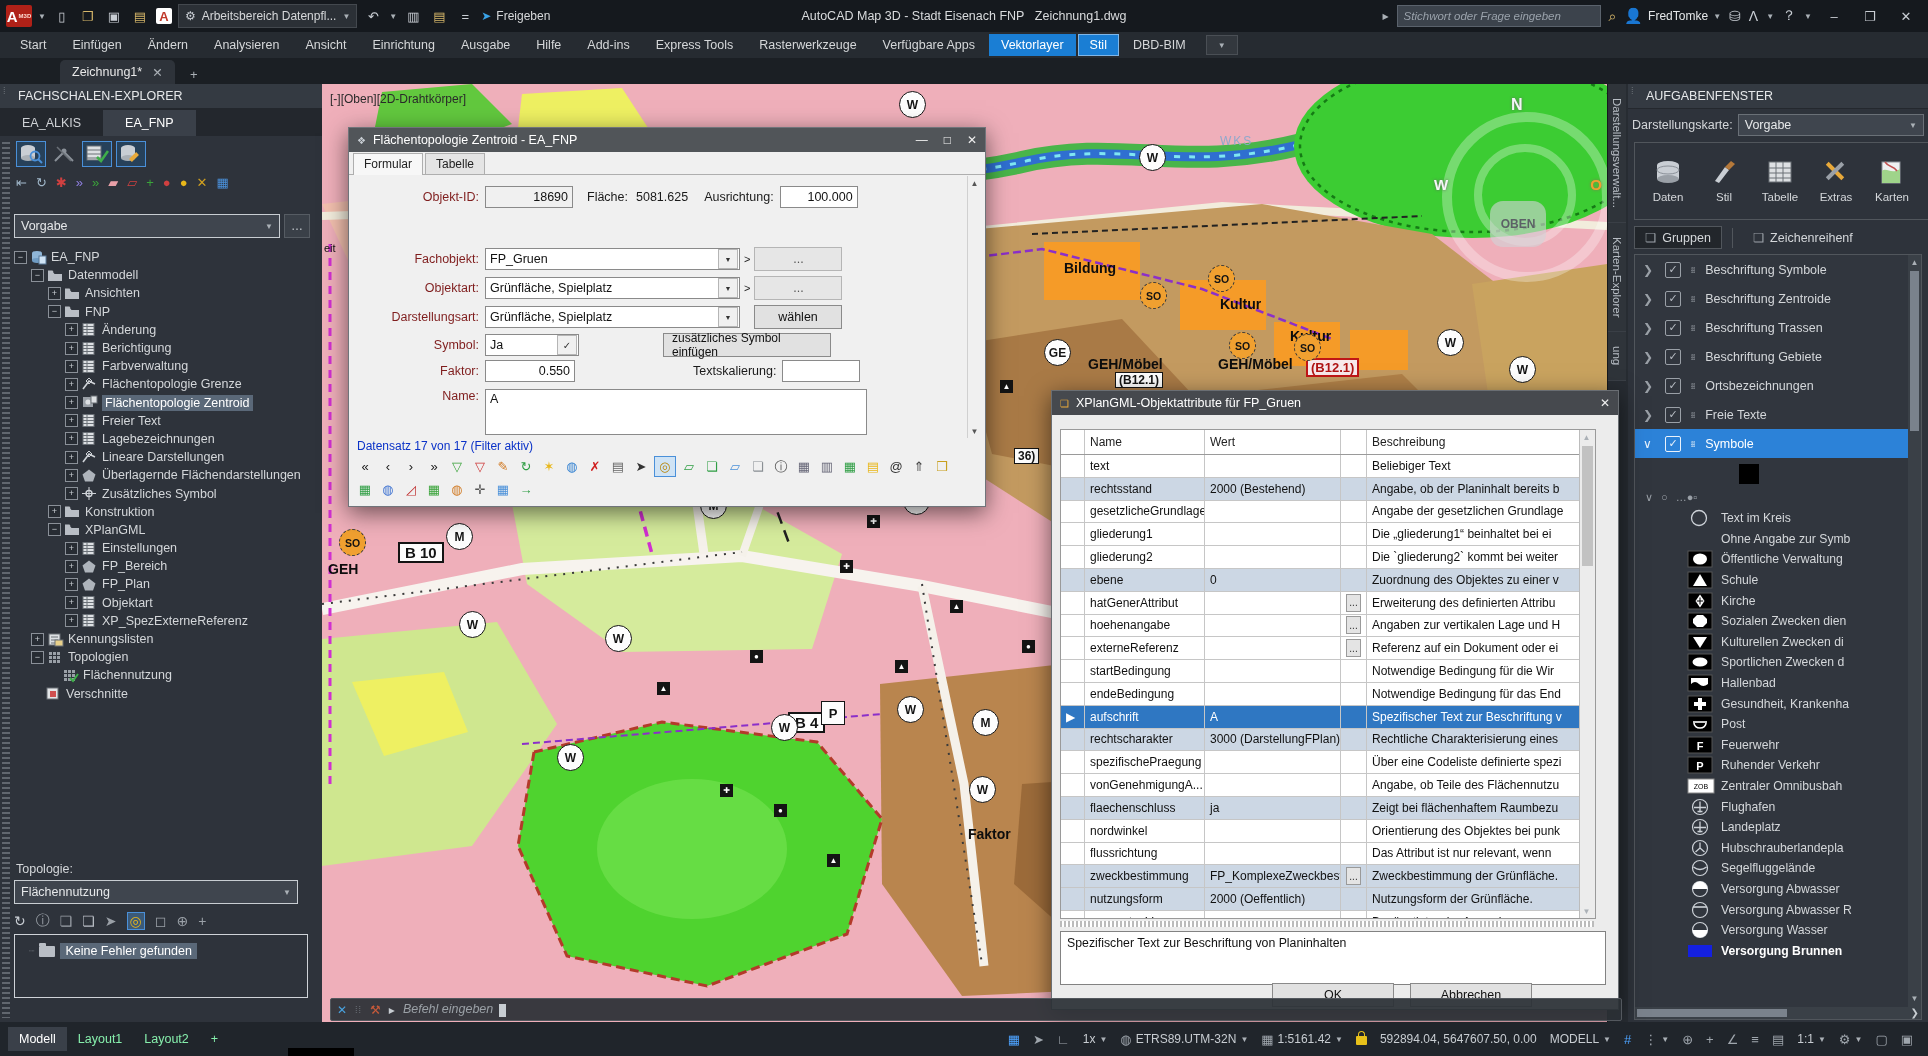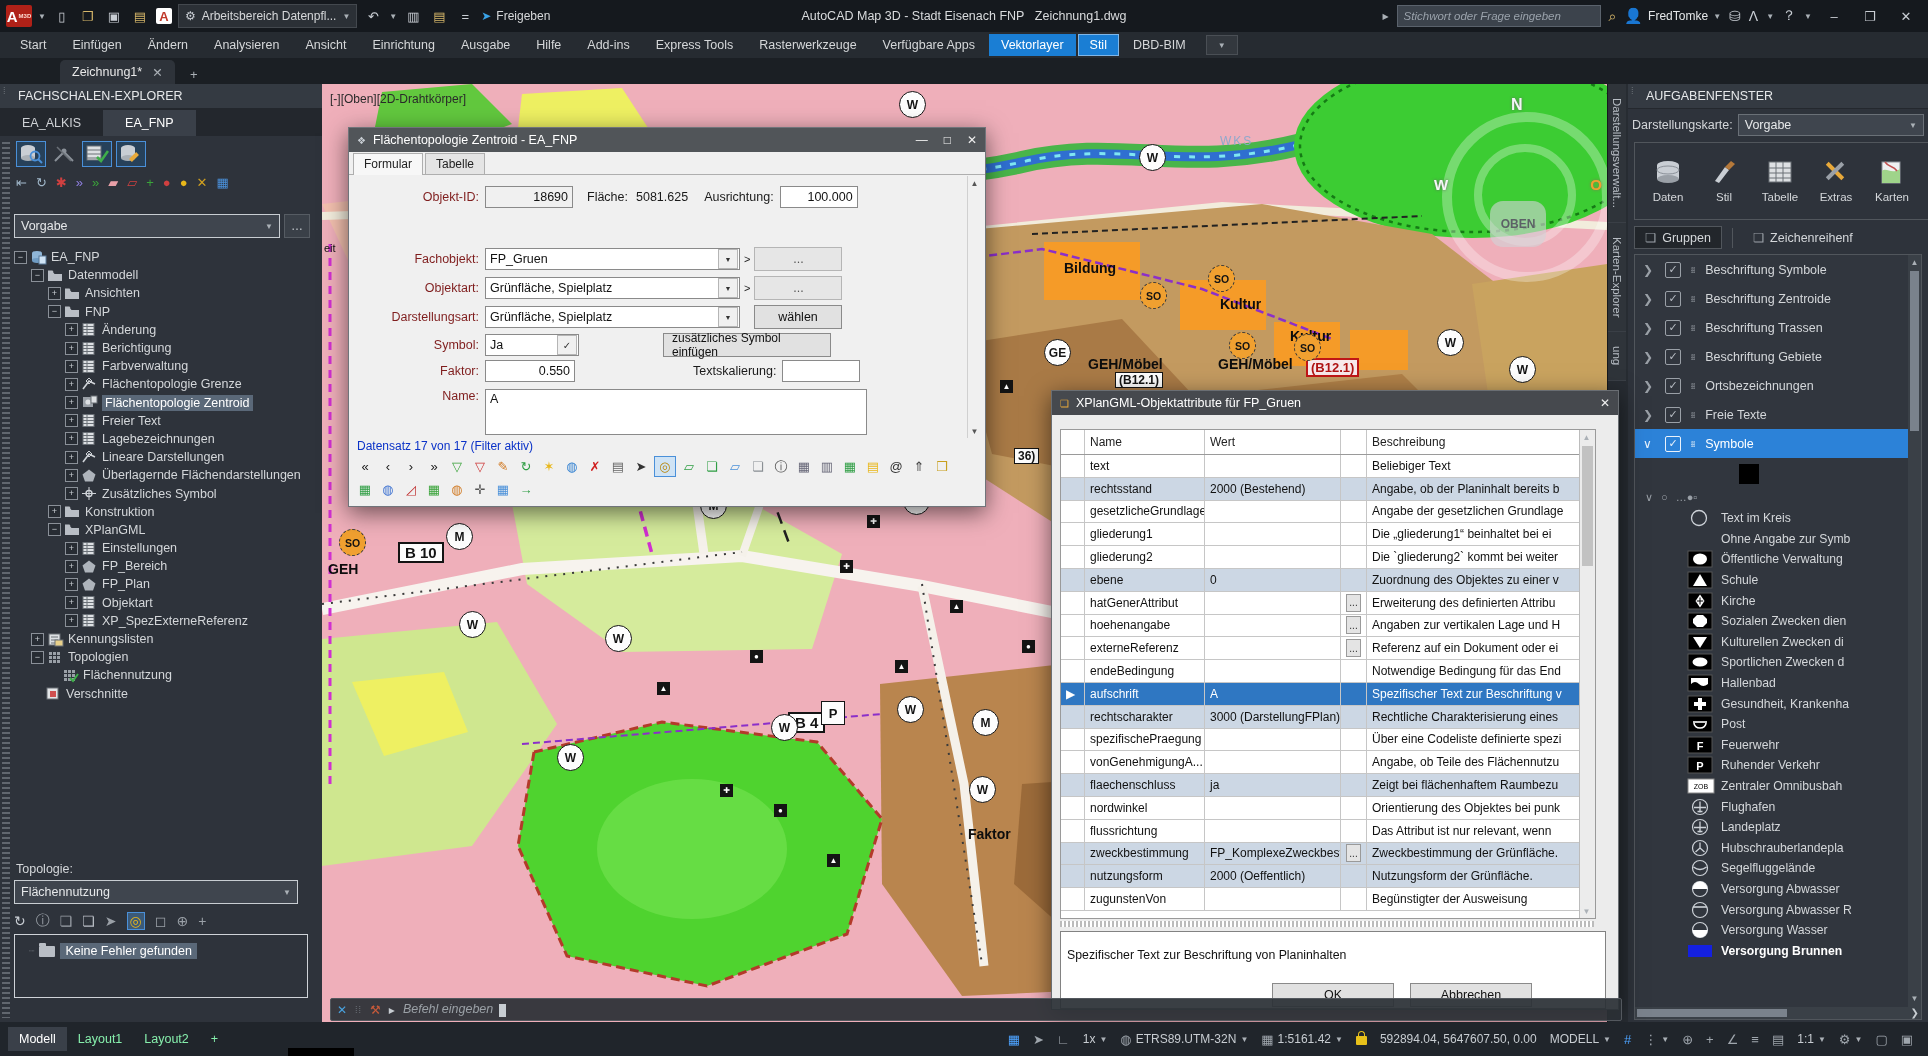--- a/index.html
+++ b/index.html
@@ -1317,6 +1317,13 @@
         </div>
         <div class="arow">
           <div class="acell"></div>
+          <div class="acell">startBedingung</div>
+          <div class="acell"></div>
+          <div class="acell"></div>
+          <div class="acell">Notwendige Bedingung für die Wir</div>
+        </div>
+        <div class="arow">
+          <div class="acell"></div>
           <div class="acell">endeBedingung</div>
           <div class="acell"></div>
           <div class="acell"></div>

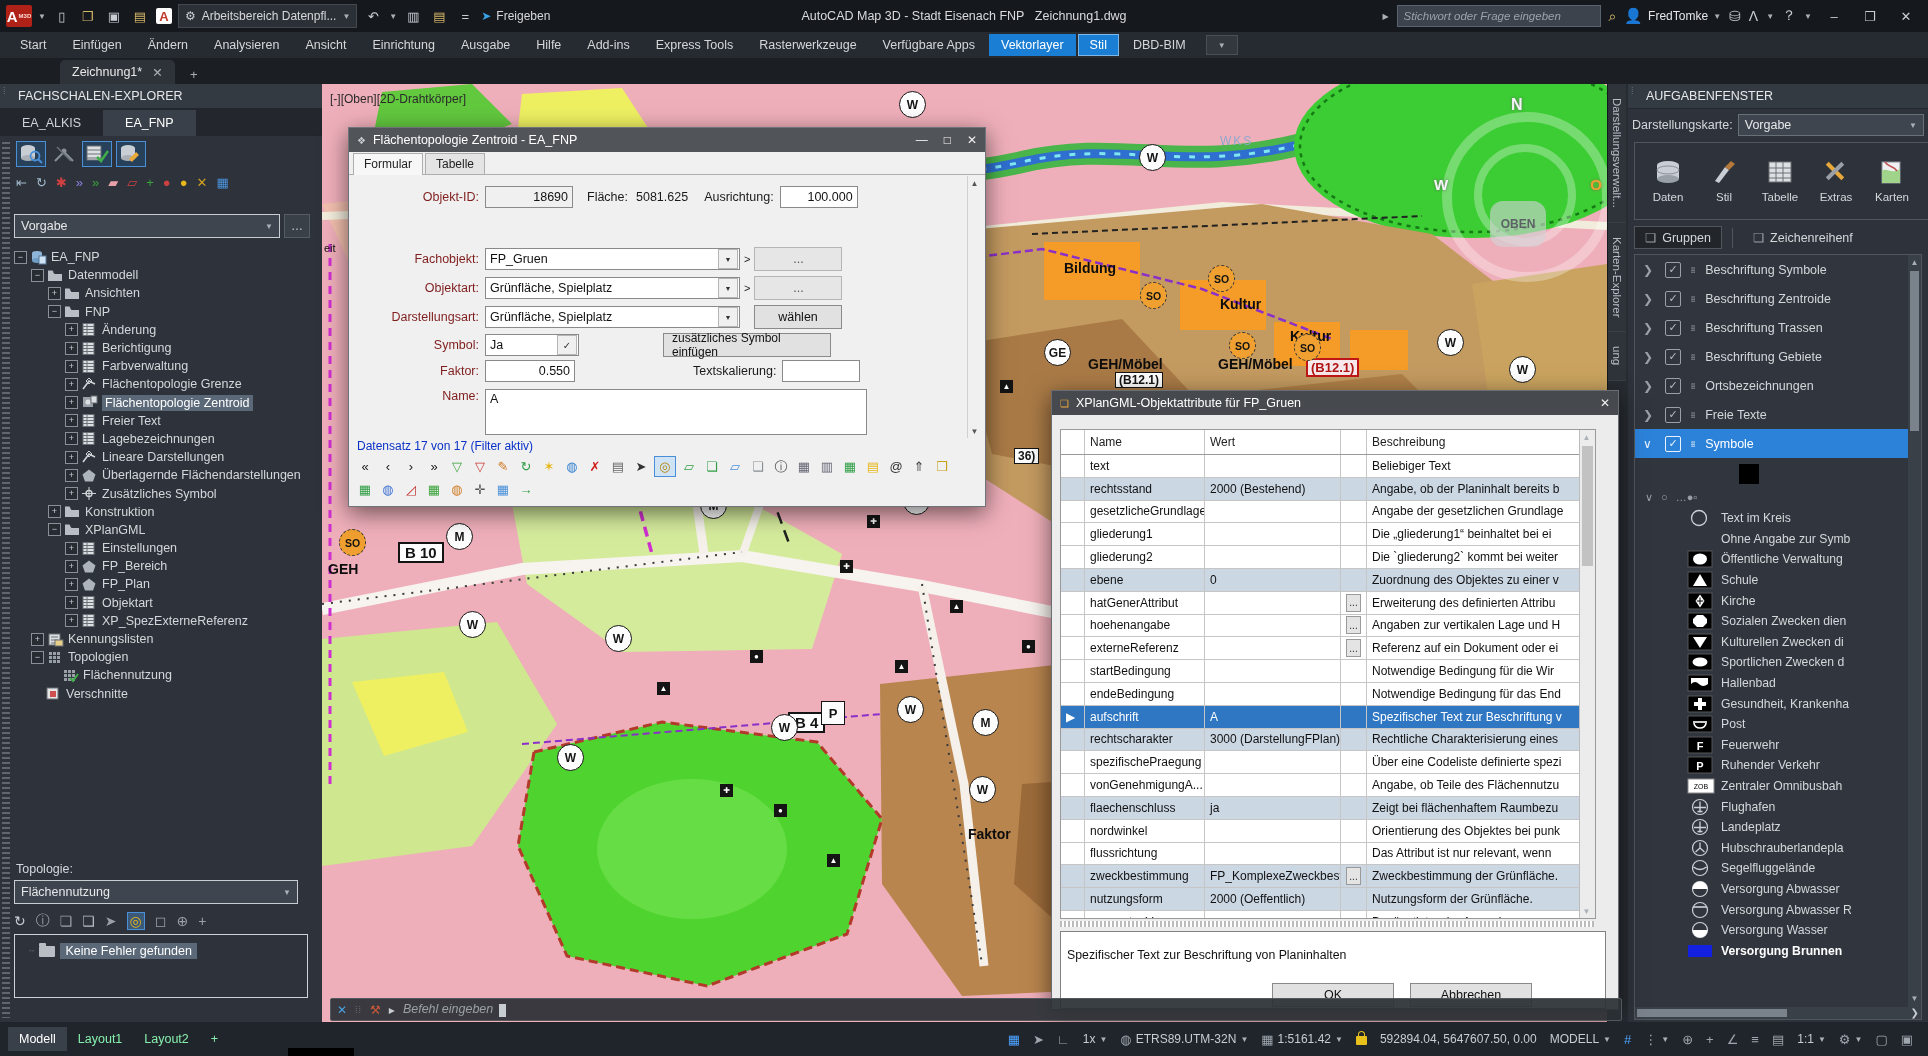--- a/index.html
+++ b/index.html
@@ -177,7 +177,7 @@
   .attr-split{position:absolute;left:8px;top:530px;width:534px;height:6px;
               background:repeating-linear-gradient(90deg,#bbb 0 2px,#fff 2px 4px);}
   #attr-desc{position:absolute;left:8px;top:540px;width:532px;height:44px;background:#fff;border:1px solid #828282;
-             color:#111;font-size:12.3px;padding:16px 6px;}
+             color:#111;font-size:12.3px;padding:4px 6px;}
   .attr-btns{position:absolute;left:0;top:592px;width:100%;display:flex;justify-content:flex-end;gap:16px;padding-right:86px;box-sizing:border-box;}
   .attr-btns .wbtn{width:104px;}
   

